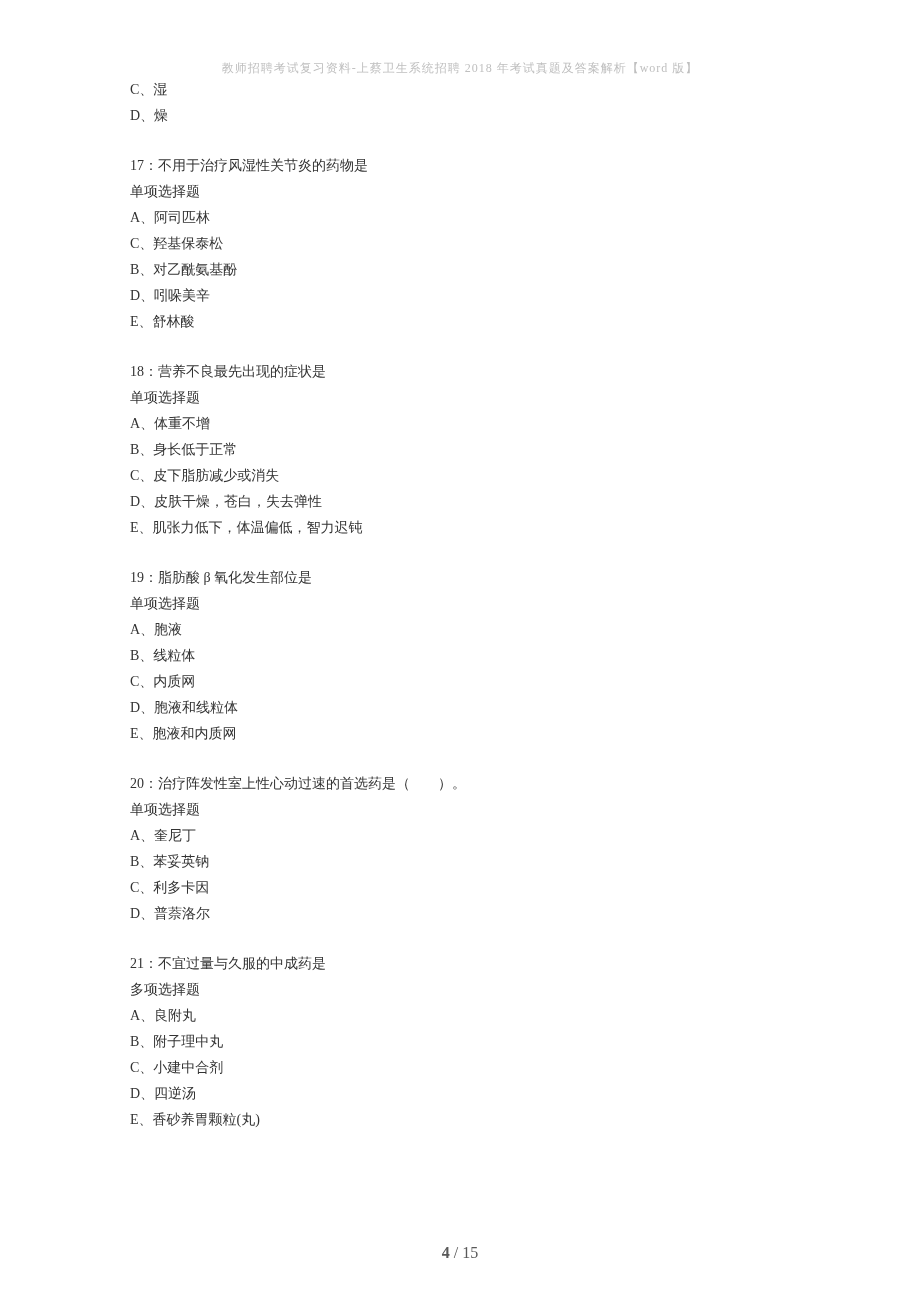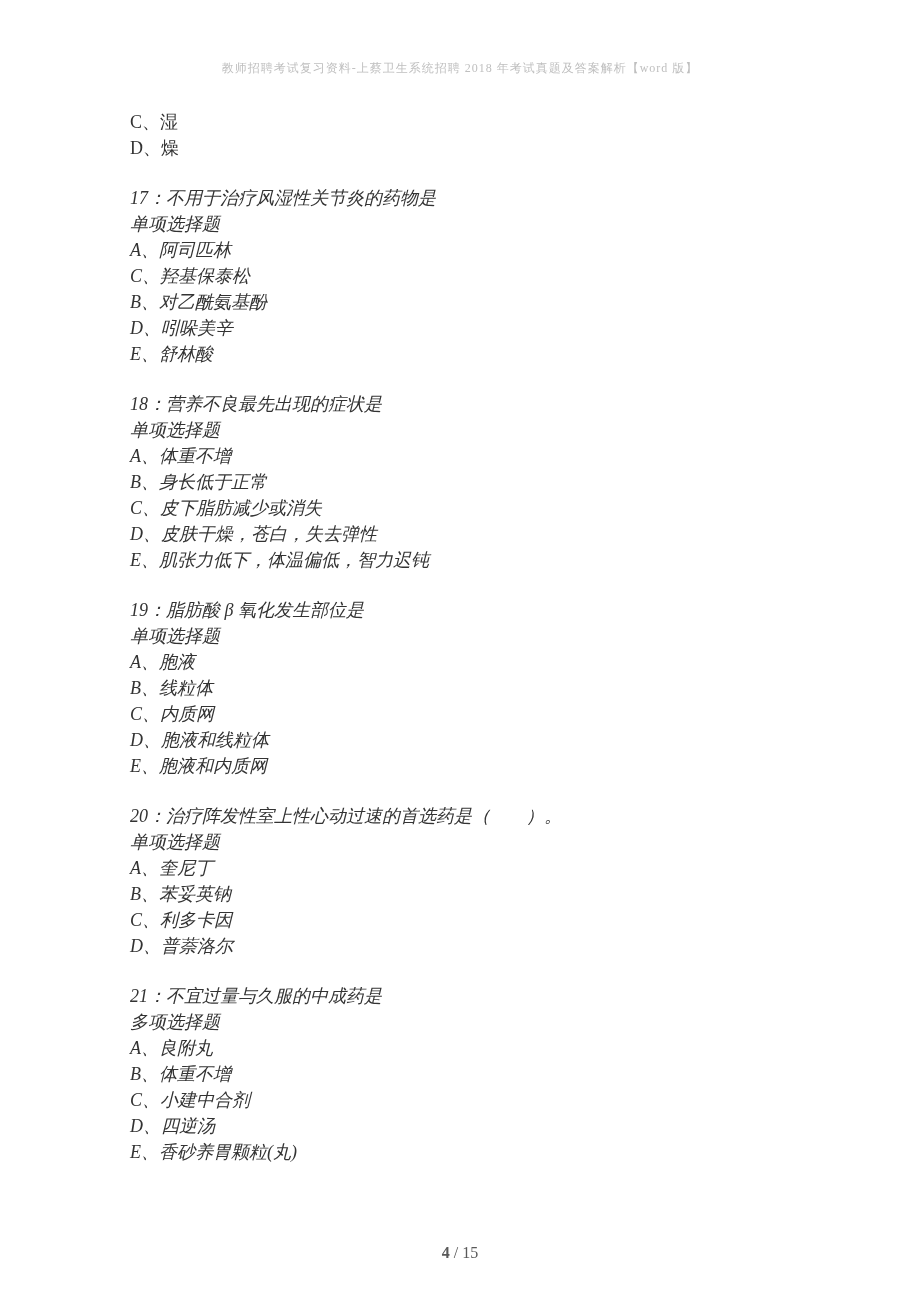--- a/index.html
+++ b/index.html
@@ -22,7 +22,6 @@
     font-size: 12px;
     color: #bfbfbf;
     letter-spacing: 1px;
-    margin-bottom: 32px;
   }
   .line {
     font-size: 18px;

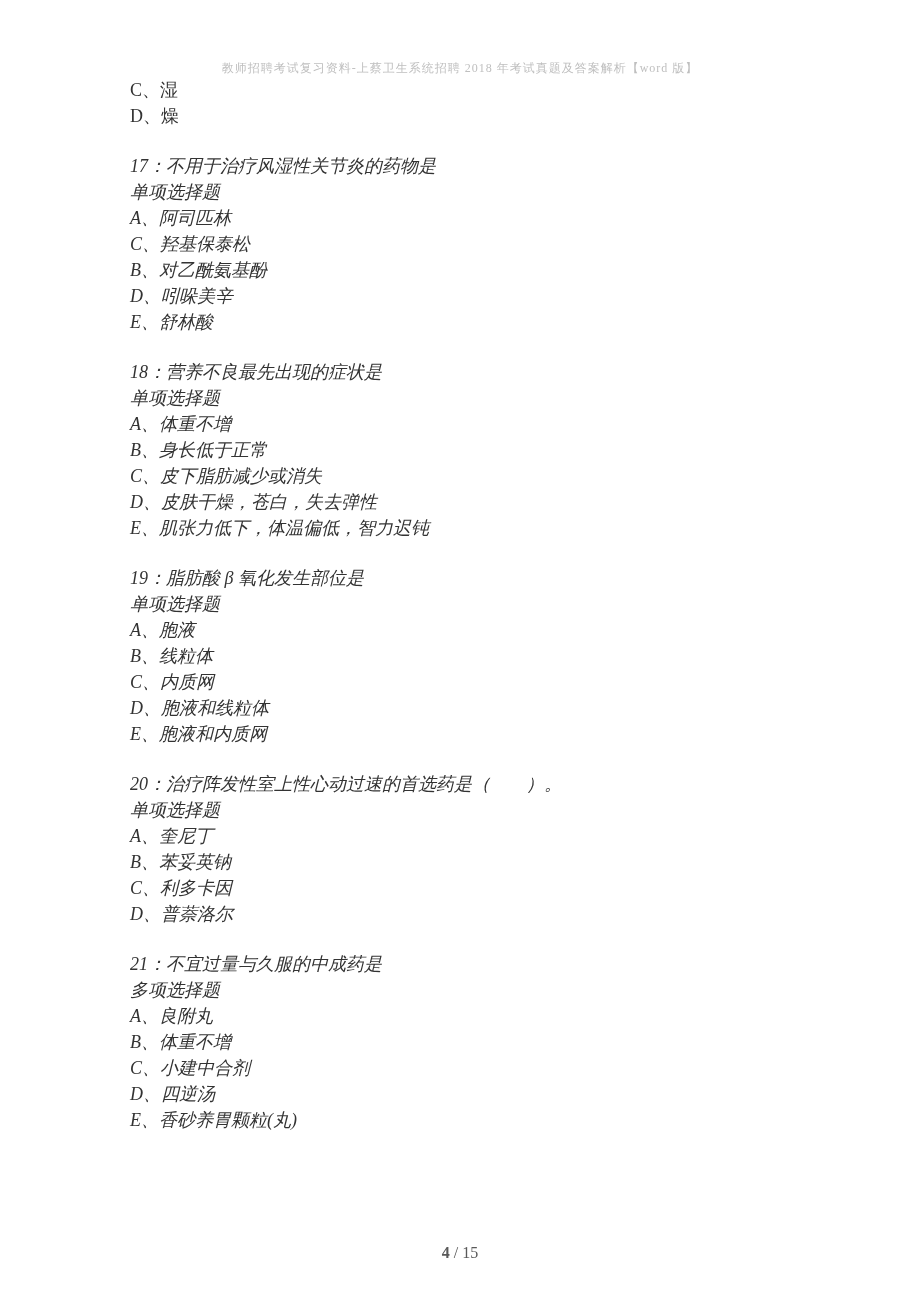--- a/index.html
+++ b/index.html
@@ -24,7 +24,7 @@
     letter-spacing: 1px;
   }
   .line {
-    font-size: 18px;
+    font-size: 14px;
     line-height: 26px;
     color: #333333;
   }

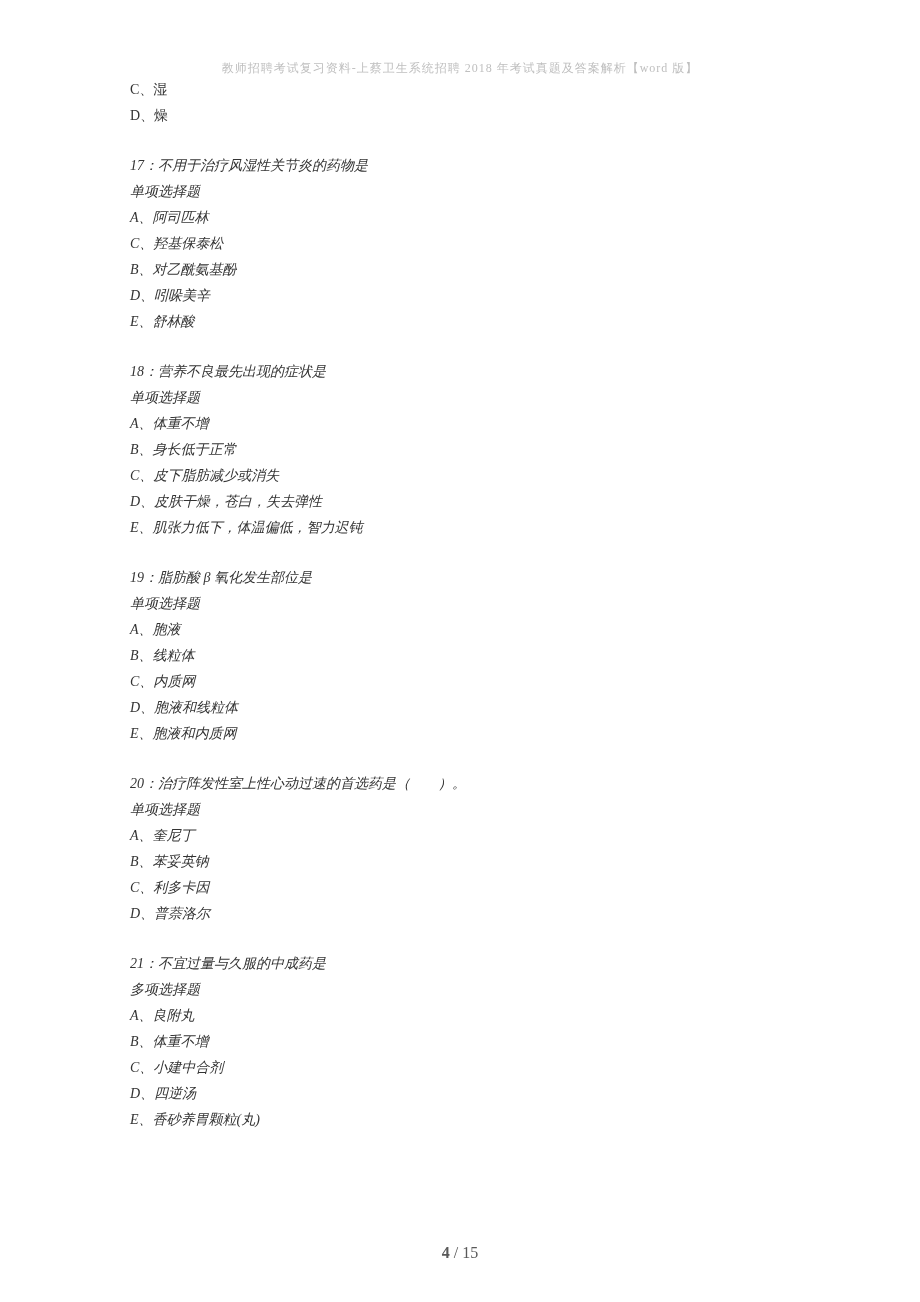--- a/index.html
+++ b/index.html
@@ -30,7 +30,6 @@
   }
   .block {
     margin-top: 24px;
-    font-style: italic;
   }
   .footer {
     position: absolute;

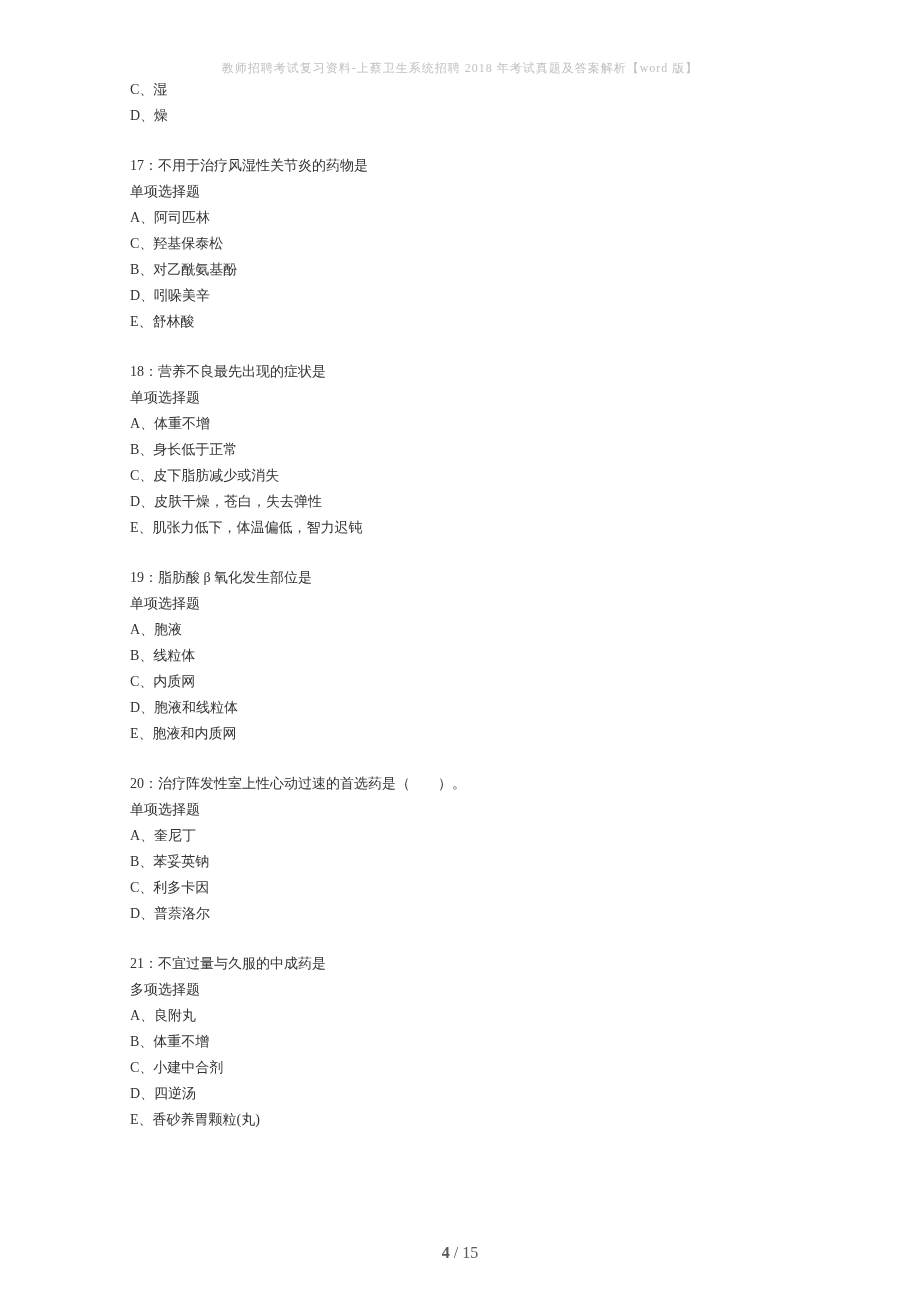--- a/index.html
+++ b/index.html
@@ -98,7 +98,7 @@
     <div class="line">21：不宜过量与久服的中成药是</div>
     <div class="line">多项选择题</div>
     <div class="line">A、良附丸</div>
-    <div class="line">B、体重不增</div>
+    <div class="line">B、附子理中丸</div>
     <div class="line">C、小建中合剂</div>
     <div class="line">D、四逆汤</div>
     <div class="line">E、香砂养胃颗粒(丸)</div>

